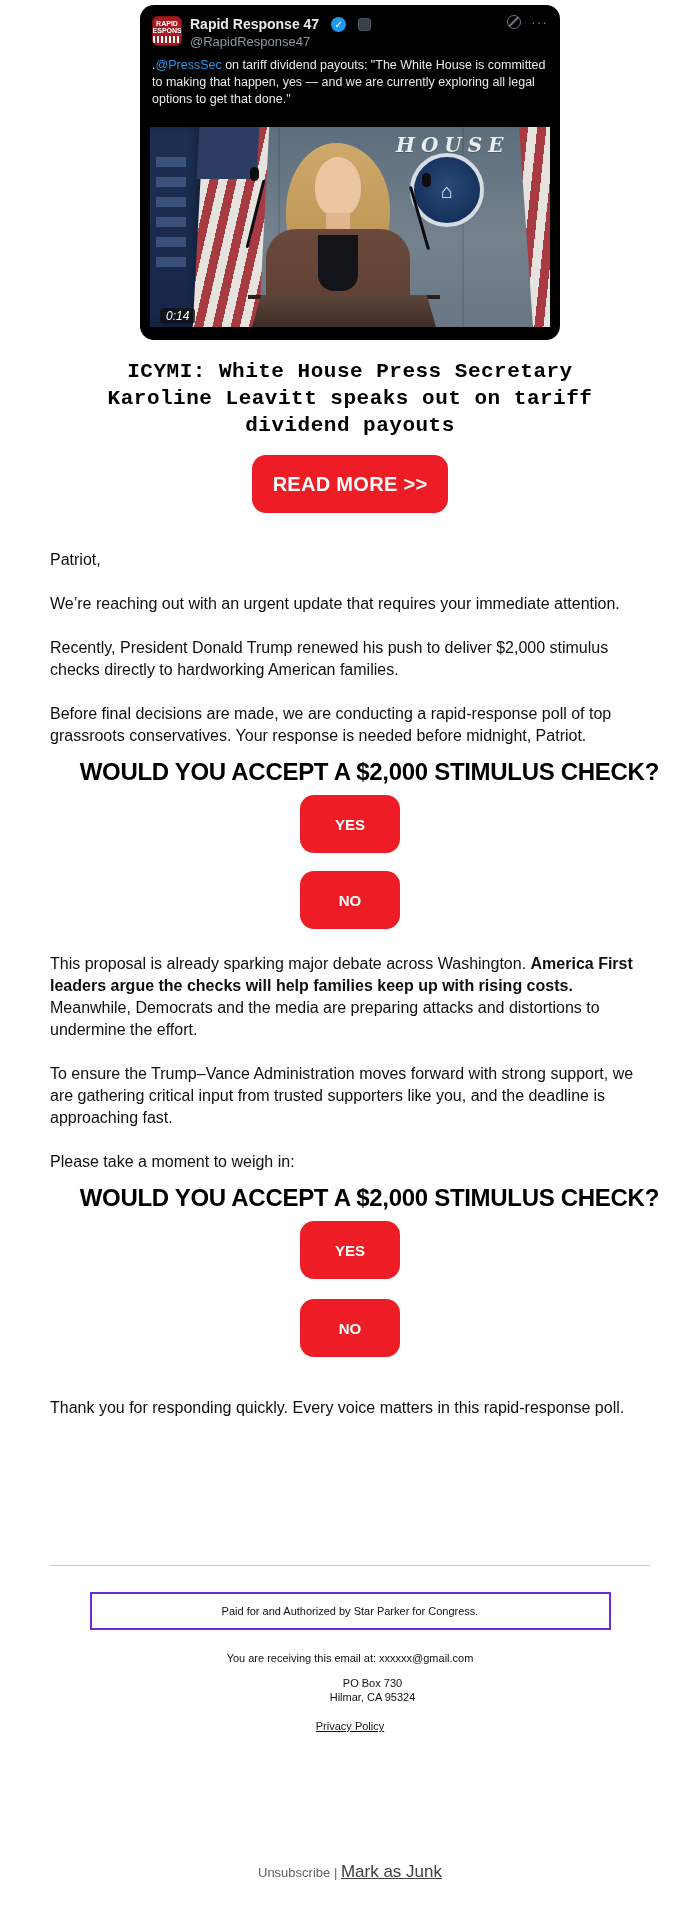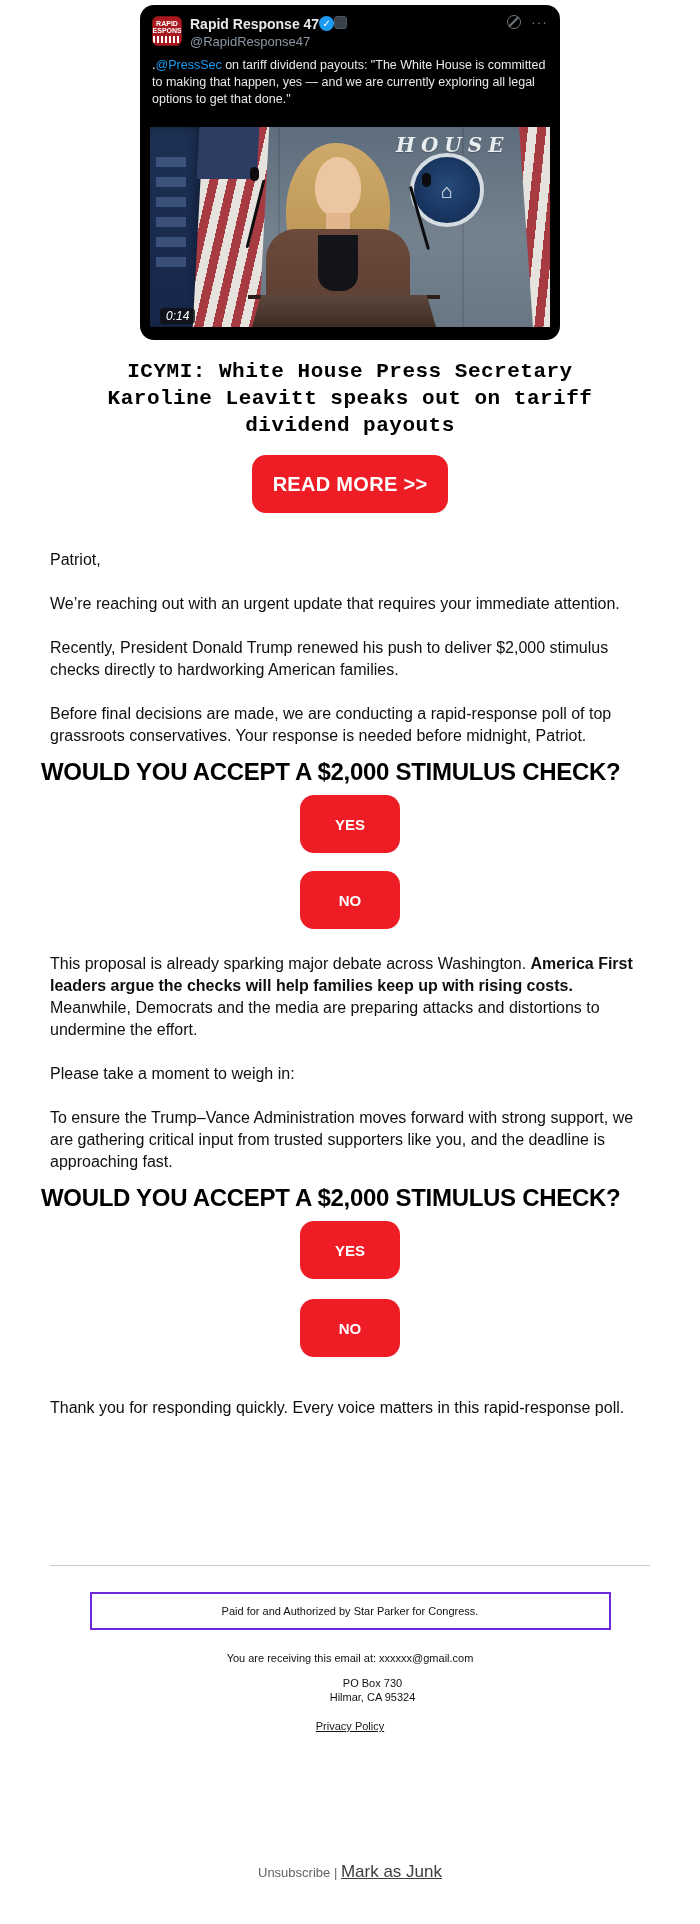--- a/index.html
+++ b/index.html
@@ -18,7 +18,7 @@
   .avatar .av-stripes { width:100%; height:7px; margin-top:2px;
             background:repeating-linear-gradient(90deg,#fff 0 2px,#a9191f 2px 4px); }
   .author-block { margin-left:8px; }
-  .author-row { display:flex; align-items:flex-start; gap:0; }
+  .author-row { display:flex; align-items:center; gap:12px; }
   .author-name { color:#e7e9ea; font-weight:bold; font-size:14px; }
   .verified { width:15px; height:15px; border-radius:50%; background:#1d9bf0; color:#fff;
               font-size:10px; line-height:15px; text-align:center; flex:0 0 auto; }

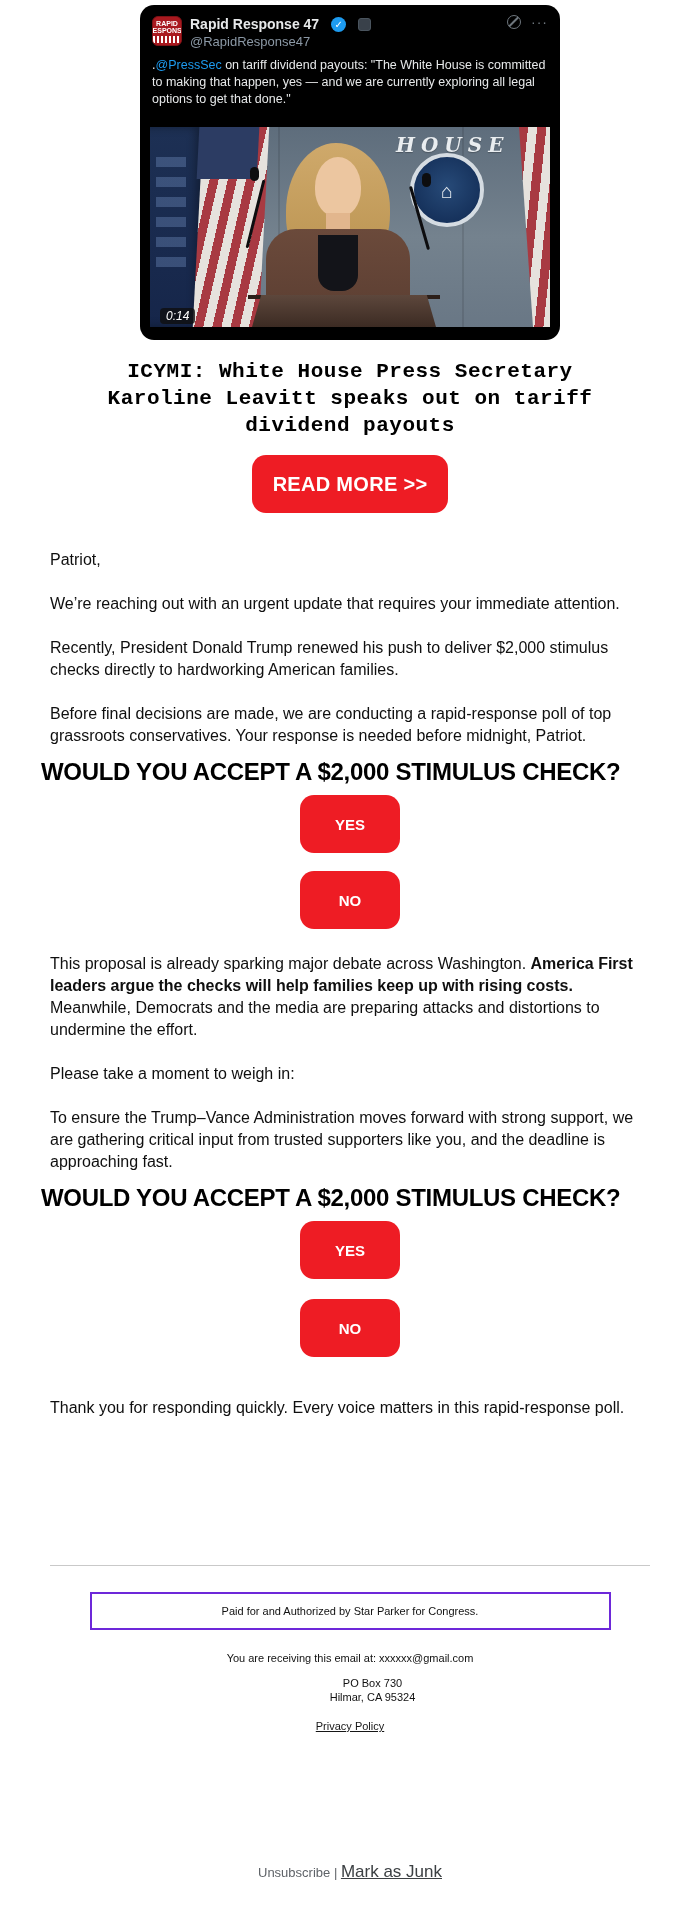--- a/index.html
+++ b/index.html
@@ -90,7 +90,7 @@
   .copy { padding:0 50px; font-size:16px; line-height:22px; color:#0f0f0f; }
   .copy p { margin-top:22px; }
   .copy .salutation { margin-top:36px; }
-  .question { font-size:24px; font-weight:bold; color:#000; text-align:left;
+  .question { font-size:24px; font-weight:bold; color:#000; text-align:right;
           margin:14px -9px 0; letter-spacing:-0.3px; }
   .btn-vote { width:100px; height:58px; font-size:15px; }
   .btn-yes1 { margin:12px auto 0; }

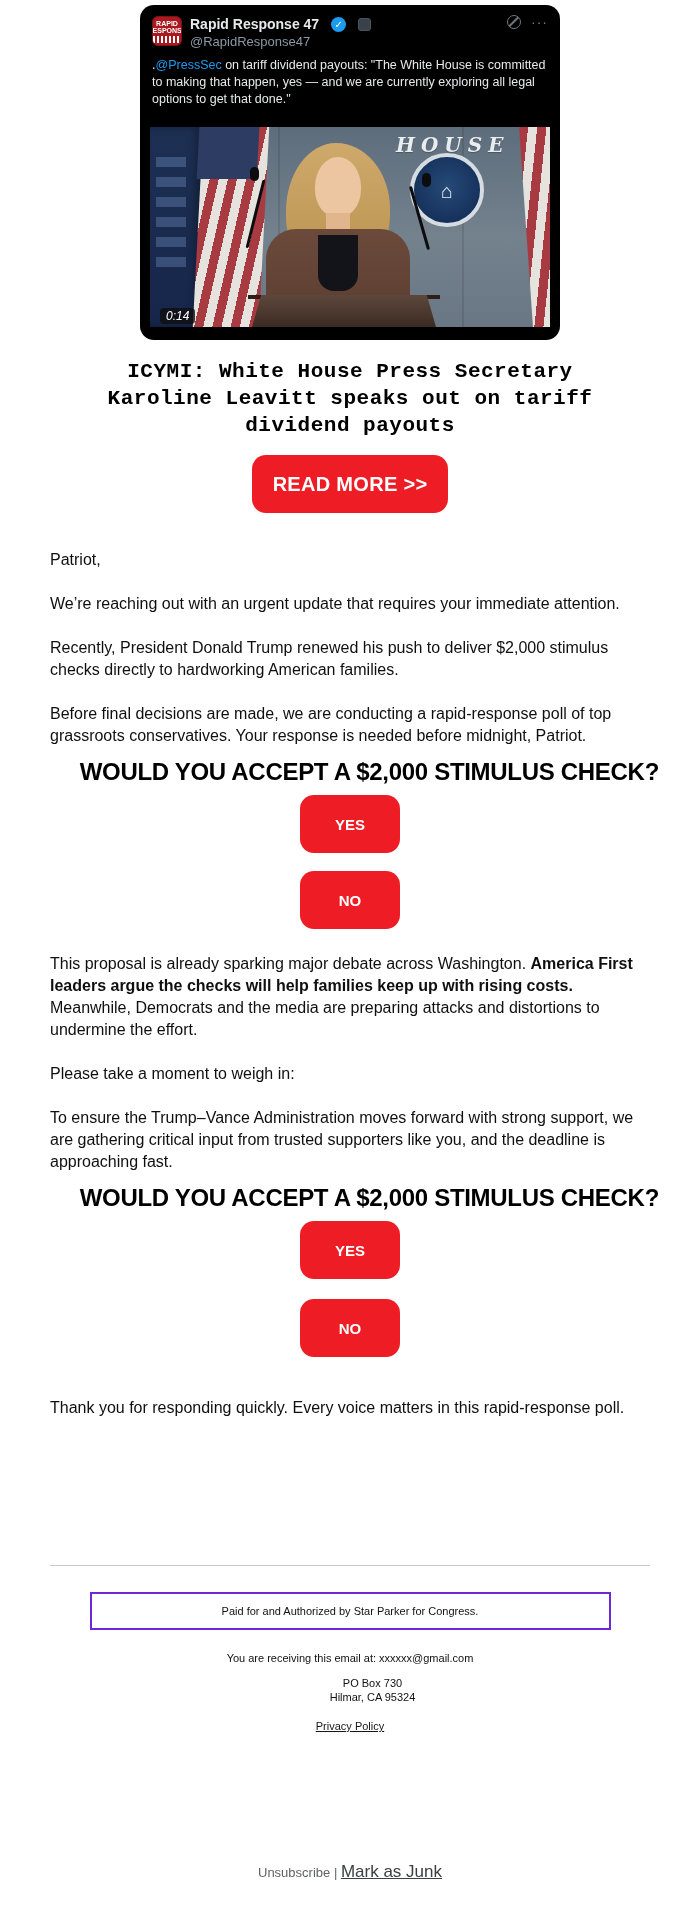--- a/index.html
+++ b/index.html
@@ -184,8 +184,8 @@
     <button class="btn-red btn-vote btn-no1">NO</button>
 
     <p class="p-debate"><span>This proposal is already sparking major debate across Washington. </span><b>America First leaders argue the checks will help families keep up with rising costs.</b><span> Meanwhile, Democrats and the media are preparing attacks and distortions to undermine the effort.</span></p>
+    <p>To ensure the Trump–Vance Administration moves forward with strong support, we are gathering critical input from trusted supporters like you, and the deadline is approaching fast.</p>
     <p>Please take a moment to weigh in:</p>
-    <p>To ensure the Trump–Vance Administration moves forward with strong support, we are gathering critical input from trusted supporters like you, and the deadline is approaching fast.</p>
 
     <div class="question">WOULD YOU ACCEPT A $2,000 STIMULUS CHECK?</div>
     <button class="btn-red btn-vote btn-yes2">YES</button>

